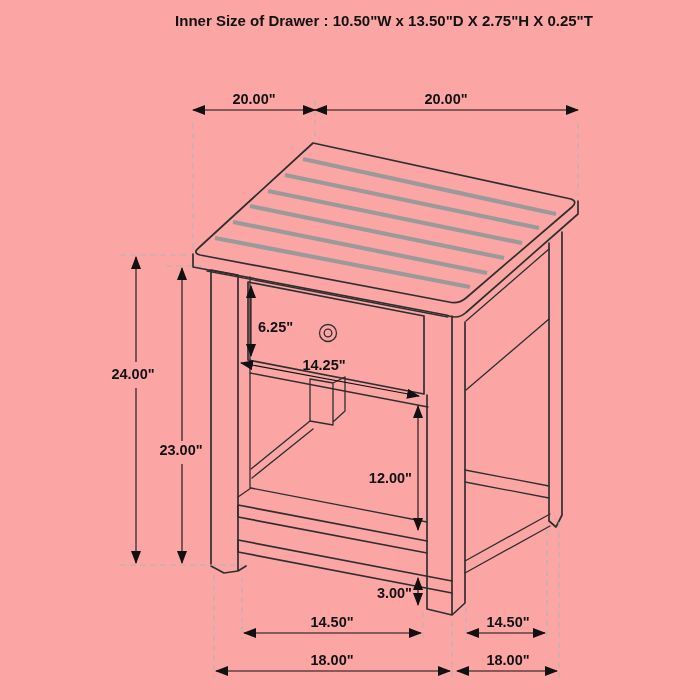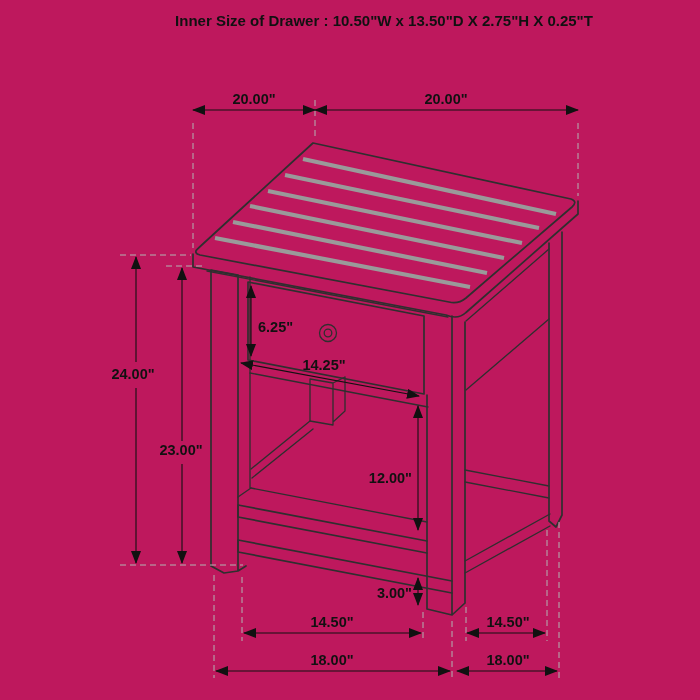--- a/index.html
+++ b/index.html
@@ -3,7 +3,7 @@
 <meta charset="utf-8">
 <style>
   html,body{margin:0;padding:0;background:#fff;}
-  .stage{width:700px;height:700px;background:#be185d;position:relative;font-family:"Liberation Sans",sans-serif;}
+  .stage{width:700px;height:700px;background:#fca5a5;position:relative;font-family:"Liberation Sans",sans-serif;}
   svg{display:block;}
   text{font-family:"Liberation Sans",sans-serif;font-weight:bold;fill:#111111;}
   .title-text{font-size:15px;}

